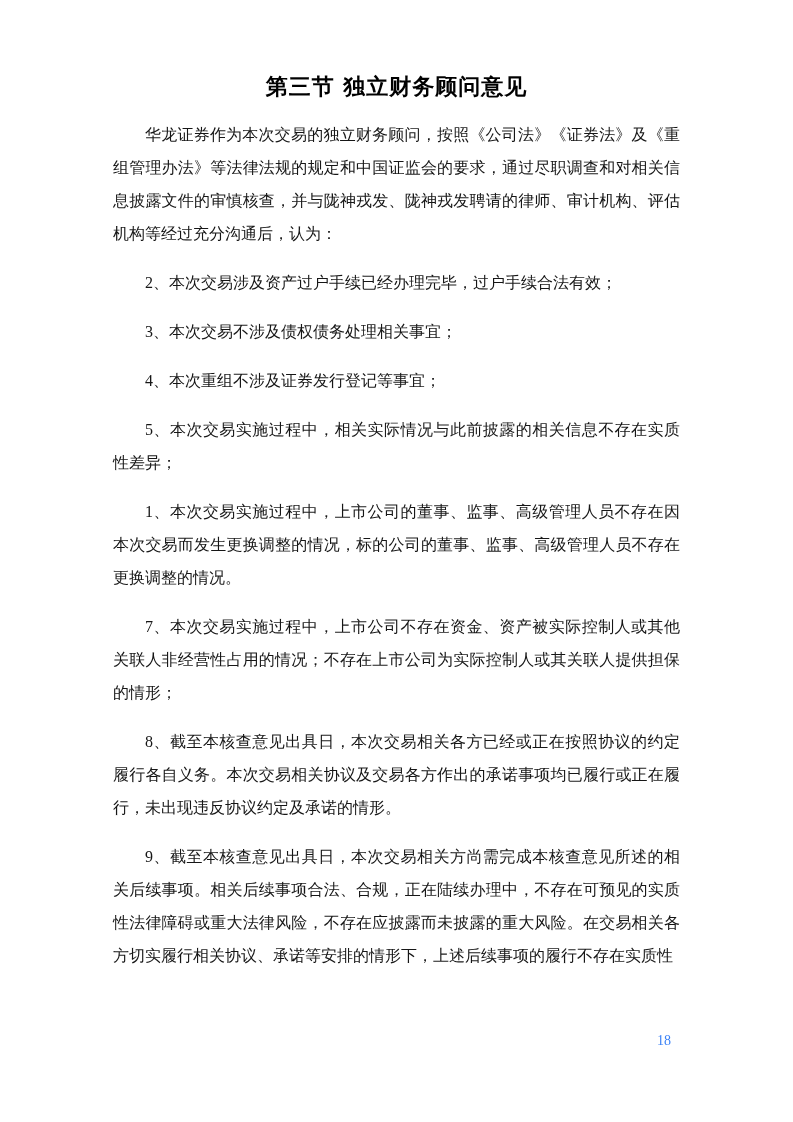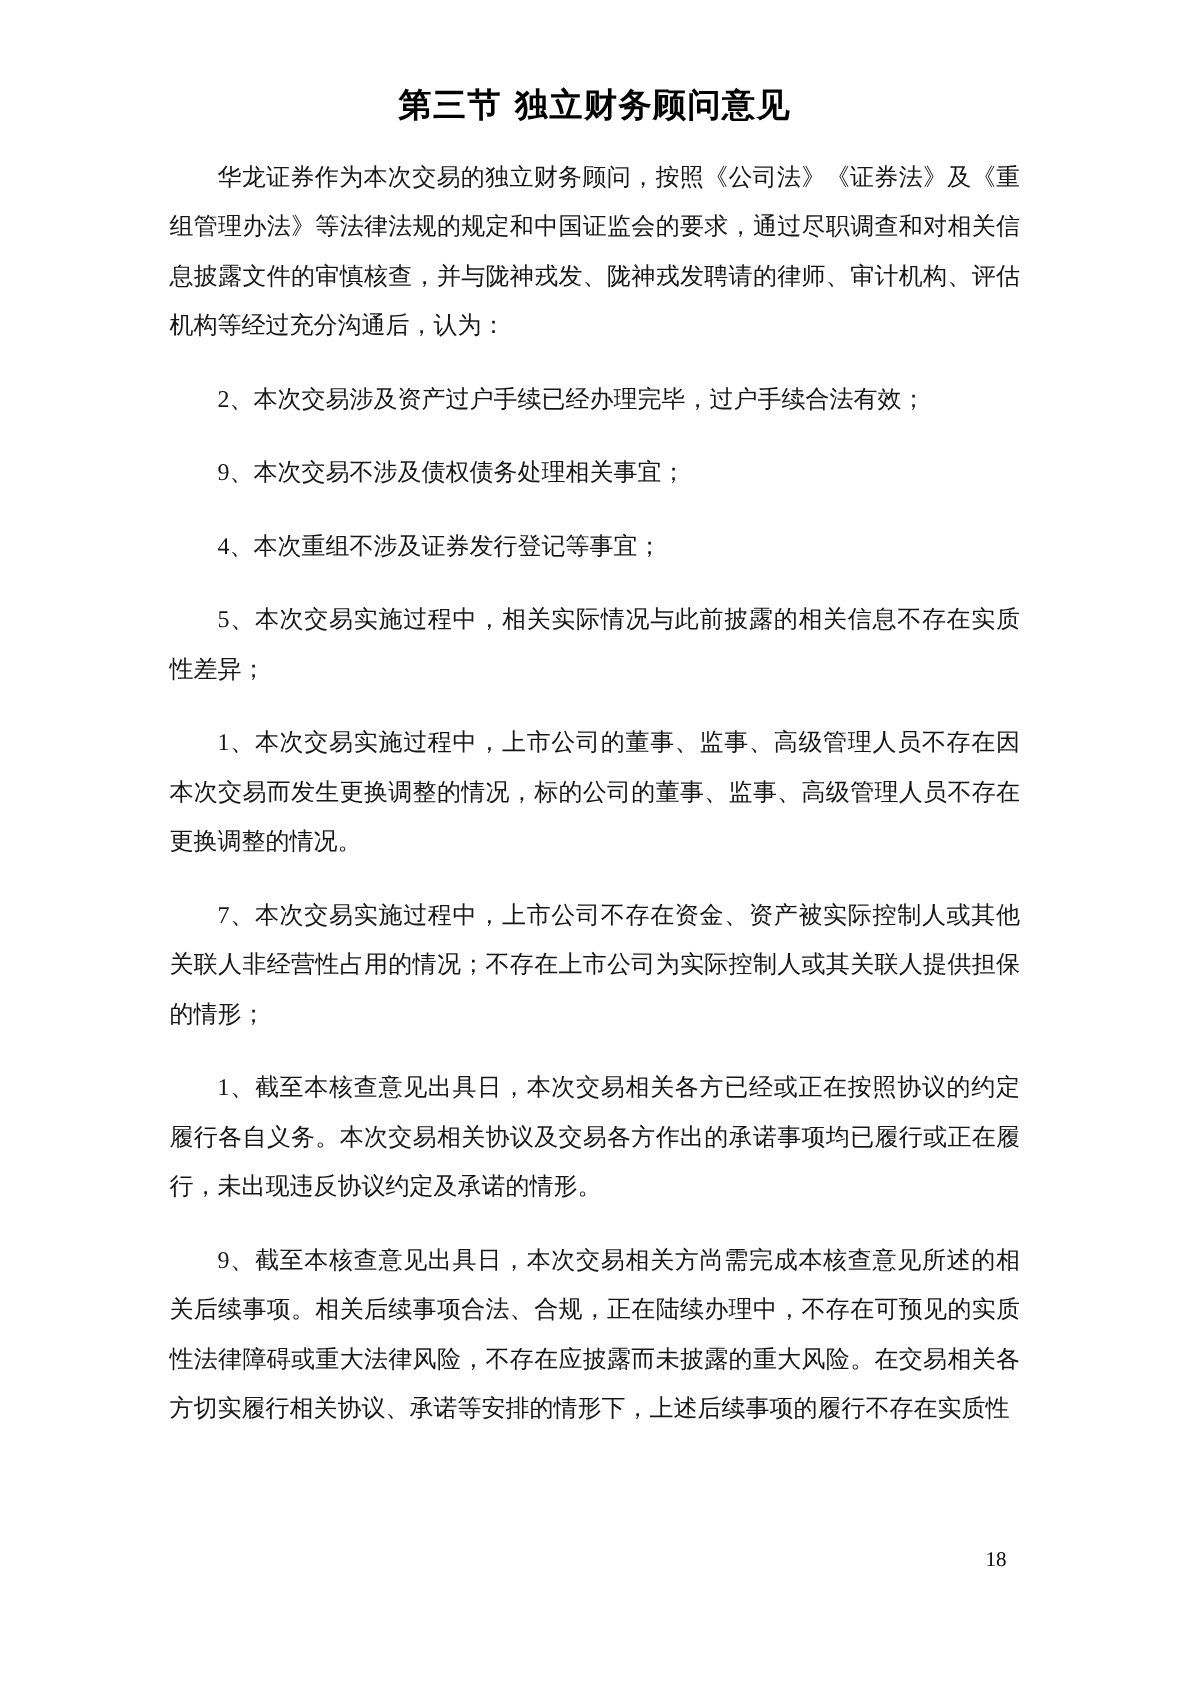--- a/index.html
+++ b/index.html
@@ -14,7 +14,7 @@
     margin: 0 auto;
     background: #ffffff;
     box-sizing: border-box;
-    padding: 56px 113px 0 113px;
+    padding: 72px 113px 0 113px;
     color: #161616;
     overflow: hidden;
   }

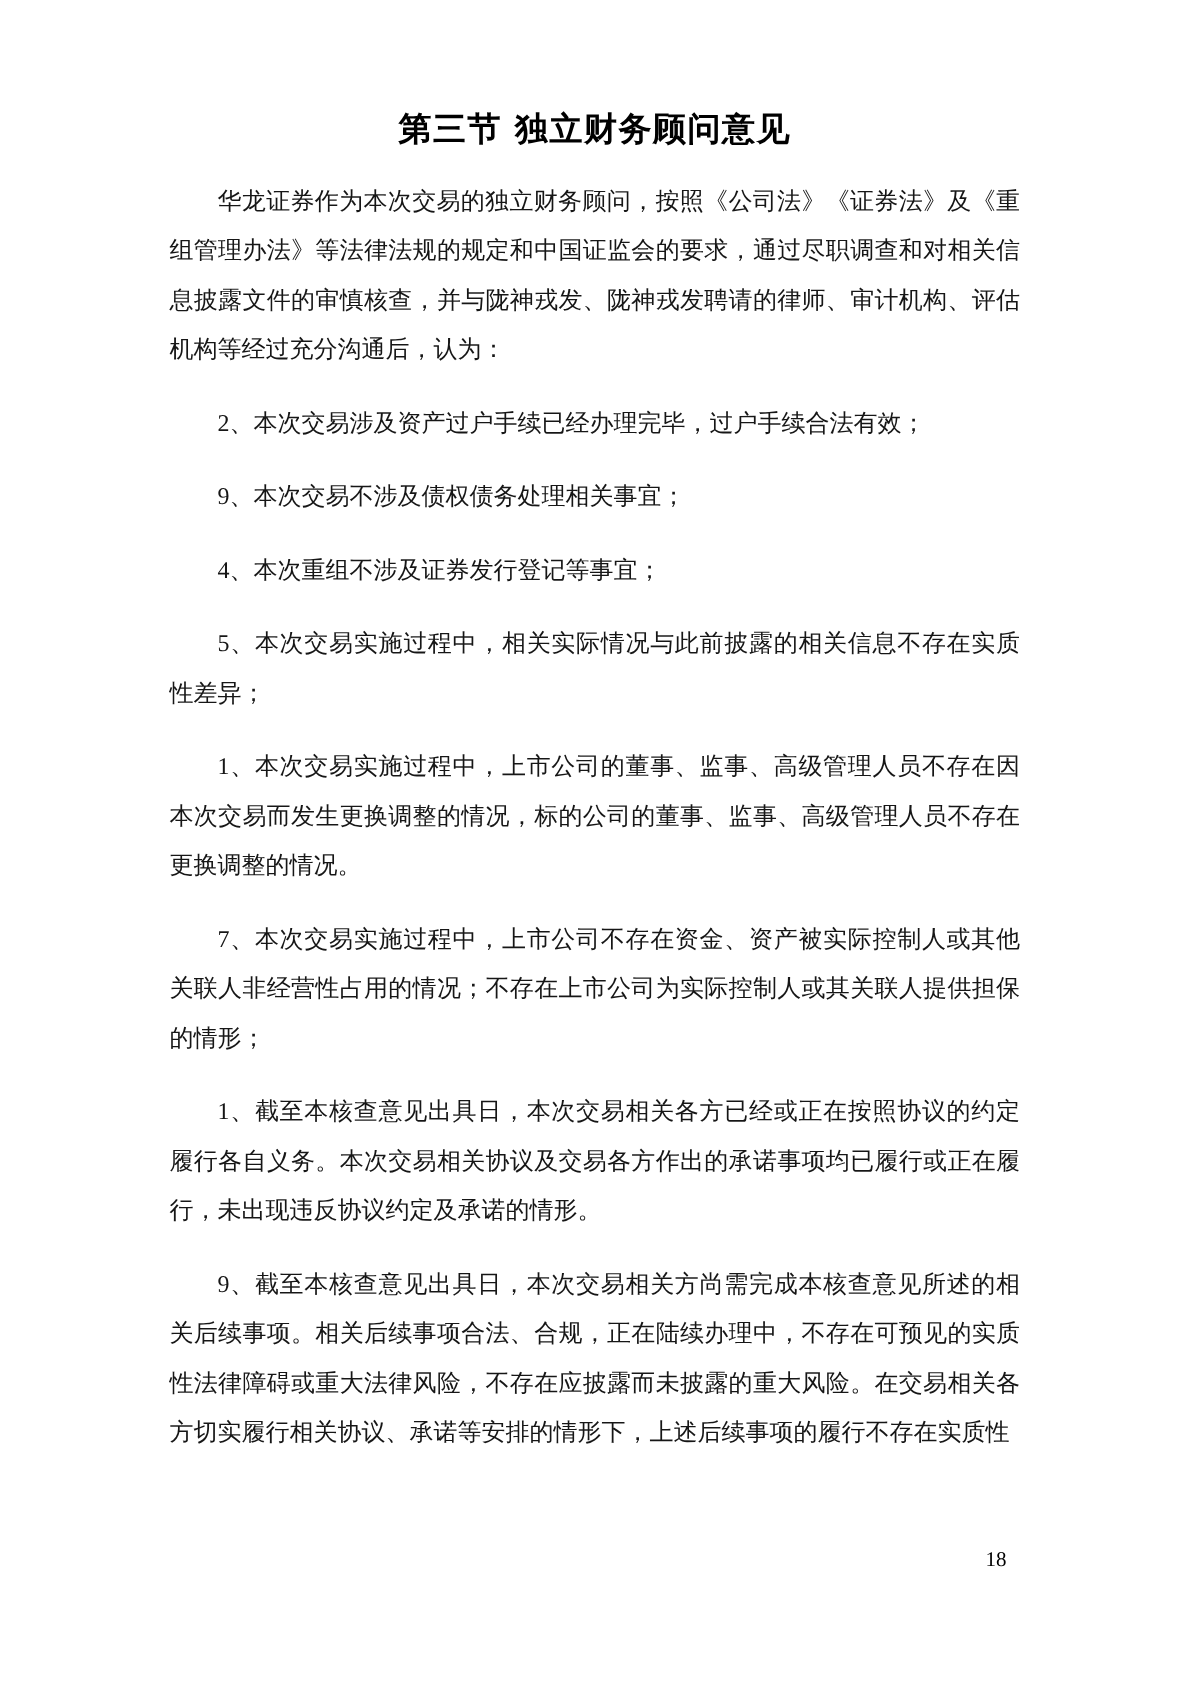--- a/index.html
+++ b/index.html
@@ -59,7 +59,7 @@
   <div class="doc-body">
     <p>华龙证券作为本次交易的独立财务顾问，按照《公司法》《证券法》及《重组管理办法》等法律法规的规定和中国证监会的要求，通过尽职调查和对相关信息披露文件的审慎核查，并与陇神戎发、陇神戎发聘请的律师、审计机构、评估机构等经过充分沟通后，认为：</p>
     <p>2、本次交易涉及资产过户手续已经办理完毕，过户手续合法有效；</p>
-    <p>9、本次交易不涉及债权债务处理相关事宜；</p>
+    <p>3、本次交易不涉及债权债务处理相关事宜；</p>
     <p>4、本次重组不涉及证券发行登记等事宜；</p>
     <p>5、本次交易实施过程中，相关实际情况与此前披露的相关信息不存在实质性差异；</p>
     <p>1、本次交易实施过程中，上市公司的董事、监事、高级管理人员不存在因本次交易而发生更换调整的情况，标的公司的董事、监事、高级管理人员不存在更换调整的情况。</p>

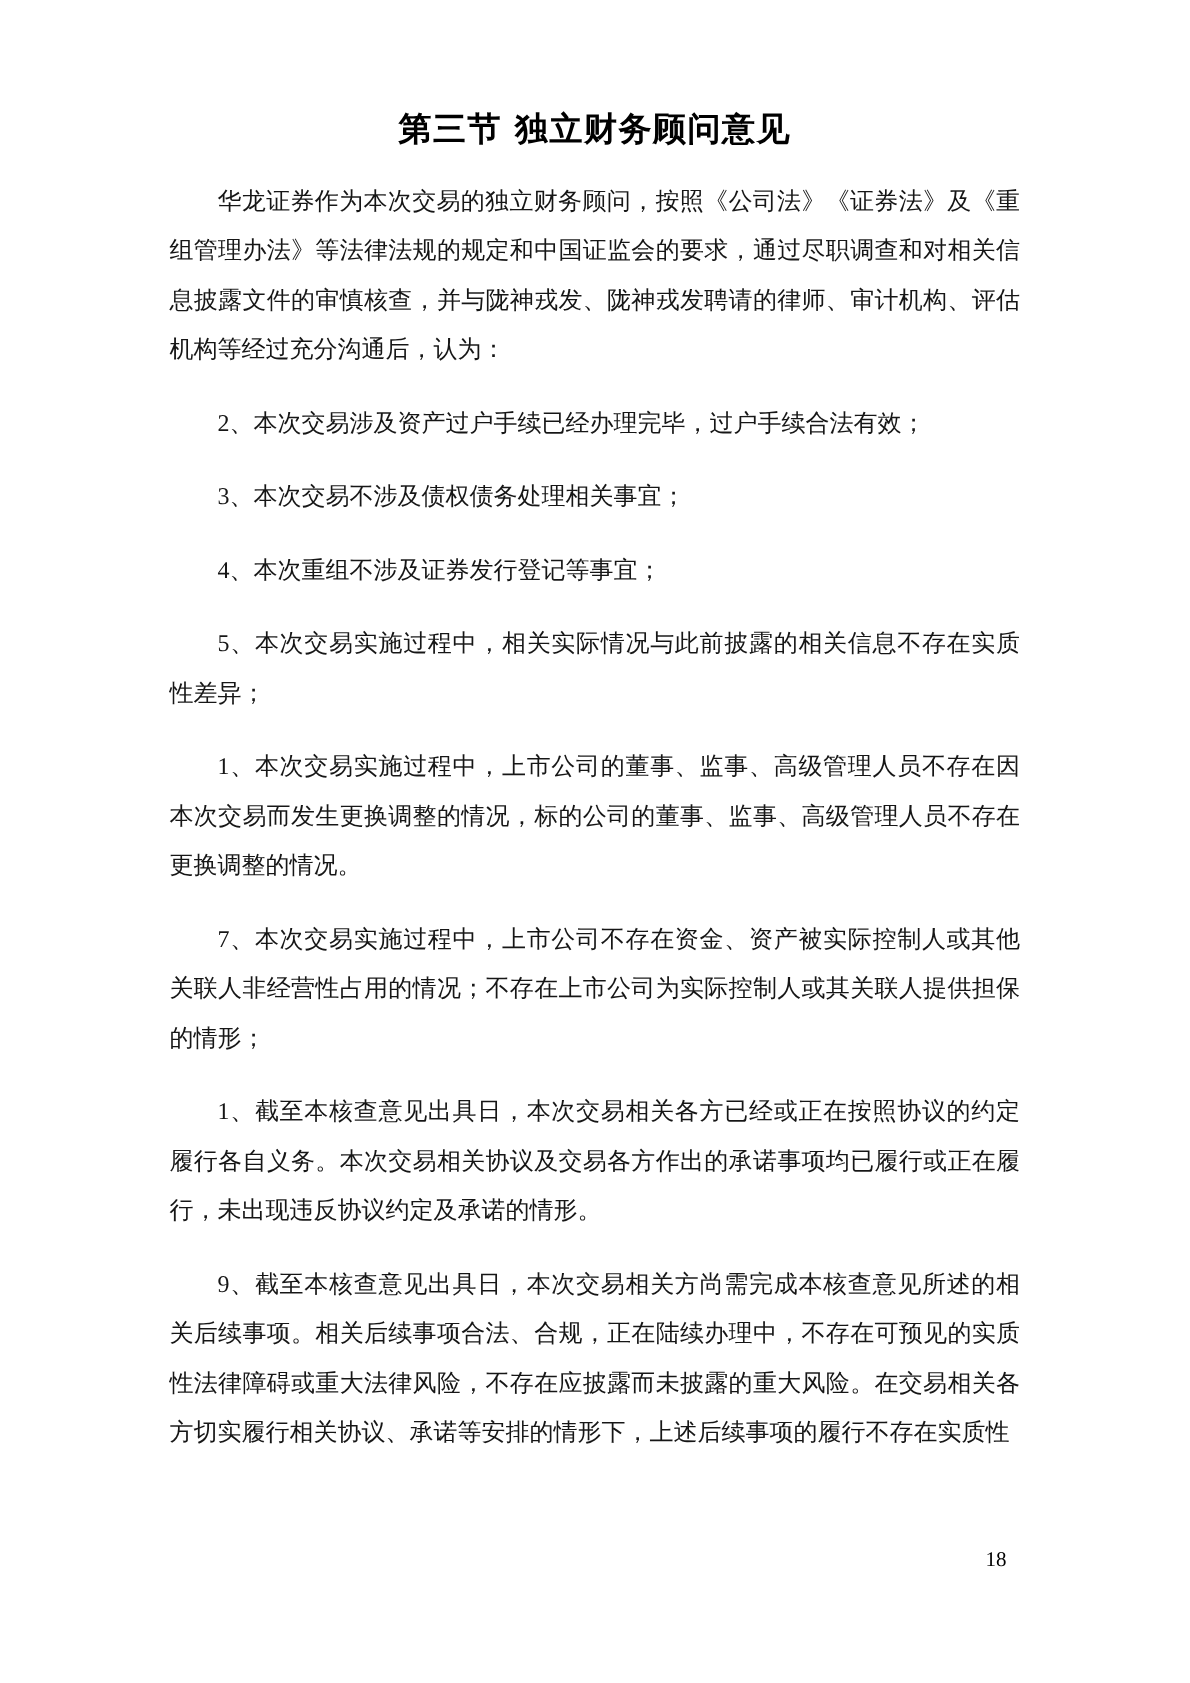--- a/index.html
+++ b/index.html
@@ -64,7 +64,7 @@
     <p>5、本次交易实施过程中，相关实际情况与此前披露的相关信息不存在实质性差异；</p>
     <p>1、本次交易实施过程中，上市公司的董事、监事、高级管理人员不存在因本次交易而发生更换调整的情况，标的公司的董事、监事、高级管理人员不存在更换调整的情况。</p>
     <p>7、本次交易实施过程中，上市公司不存在资金、资产被实际控制人或其他关联人非经营性占用的情况；不存在上市公司为实际控制人或其关联人提供担保的情形；</p>
-    <p>1、截至本核查意见出具日，本次交易相关各方已经或正在按照协议的约定履行各自义务。本次交易相关协议及交易各方作出的承诺事项均已履行或正在履行，未出现违反协议约定及承诺的情形。</p>
+    <p>8、截至本核查意见出具日，本次交易相关各方已经或正在按照协议的约定履行各自义务。本次交易相关协议及交易各方作出的承诺事项均已履行或正在履行，未出现违反协议约定及承诺的情形。</p>
     <p>9、截至本核查意见出具日，本次交易相关方尚需完成本核查意见所述的相关后续事项。相关后续事项合法、合规，正在陆续办理中，不存在可预见的实质性法律障碍或重大法律风险，不存在应披露而未披露的重大风险。在交易相关各方切实履行相关协议、承诺等安排的情形下，上述后续事项的履行不存在实质性</p>
   </div>
 

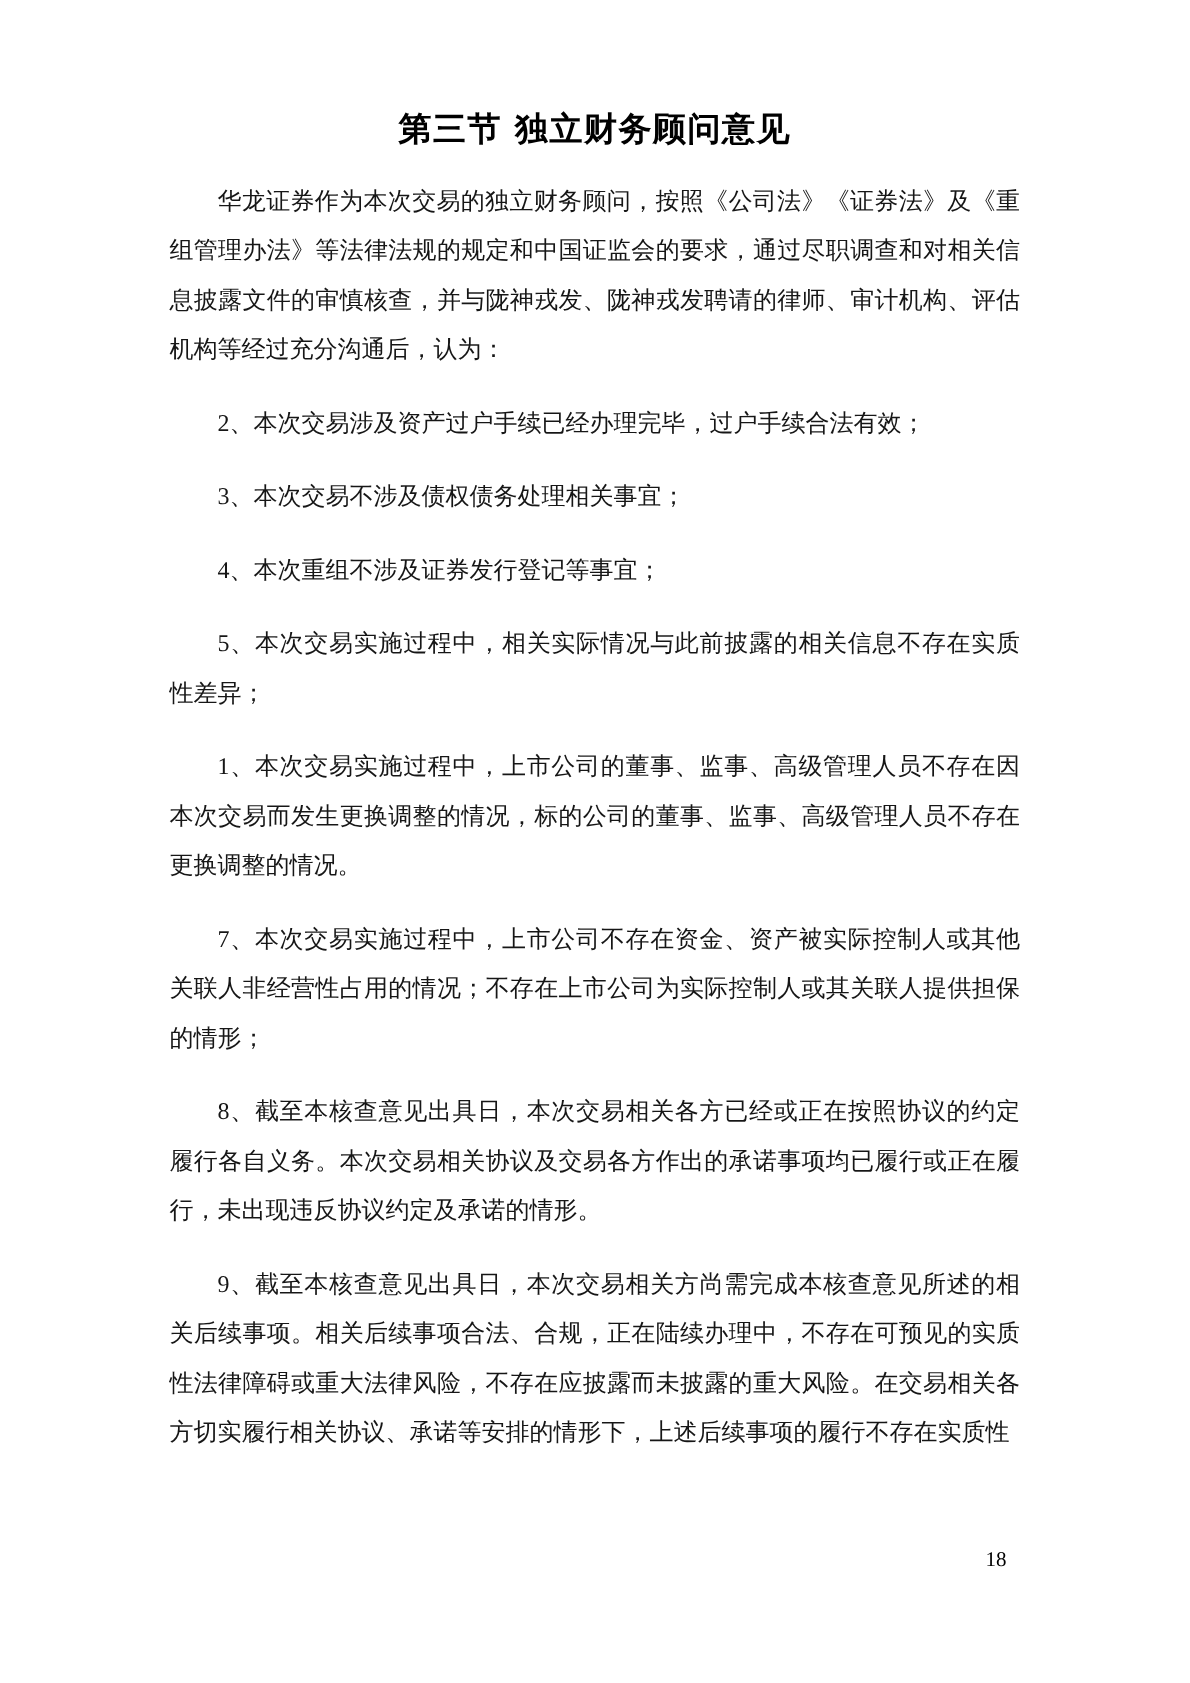--- a/index.html
+++ b/index.html
@@ -46,7 +46,7 @@
     right: 122px;
     font-family: "Liberation Serif", "DejaVu Serif", serif;
     font-size: 14px;
-    color: #000000;
+    color: #3b82f6;
   }
 </style>
 </head>

